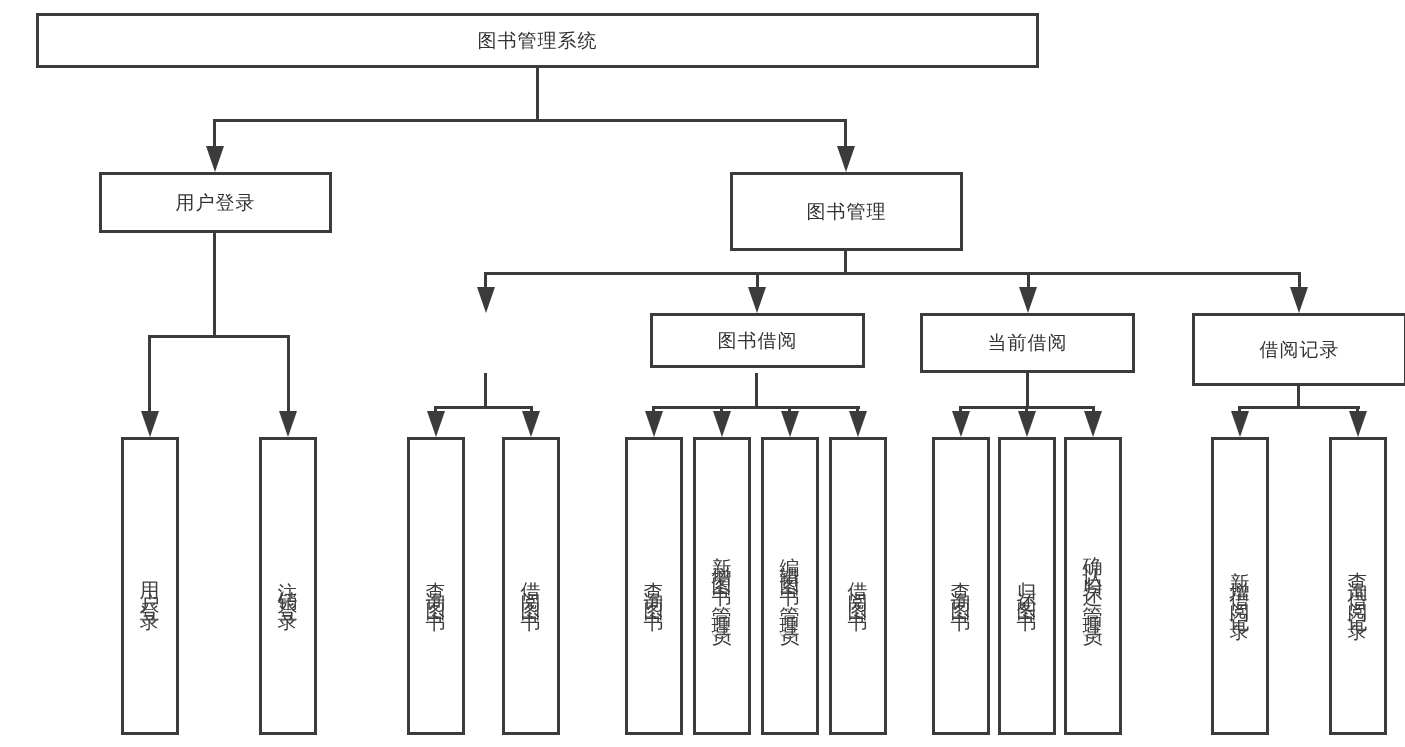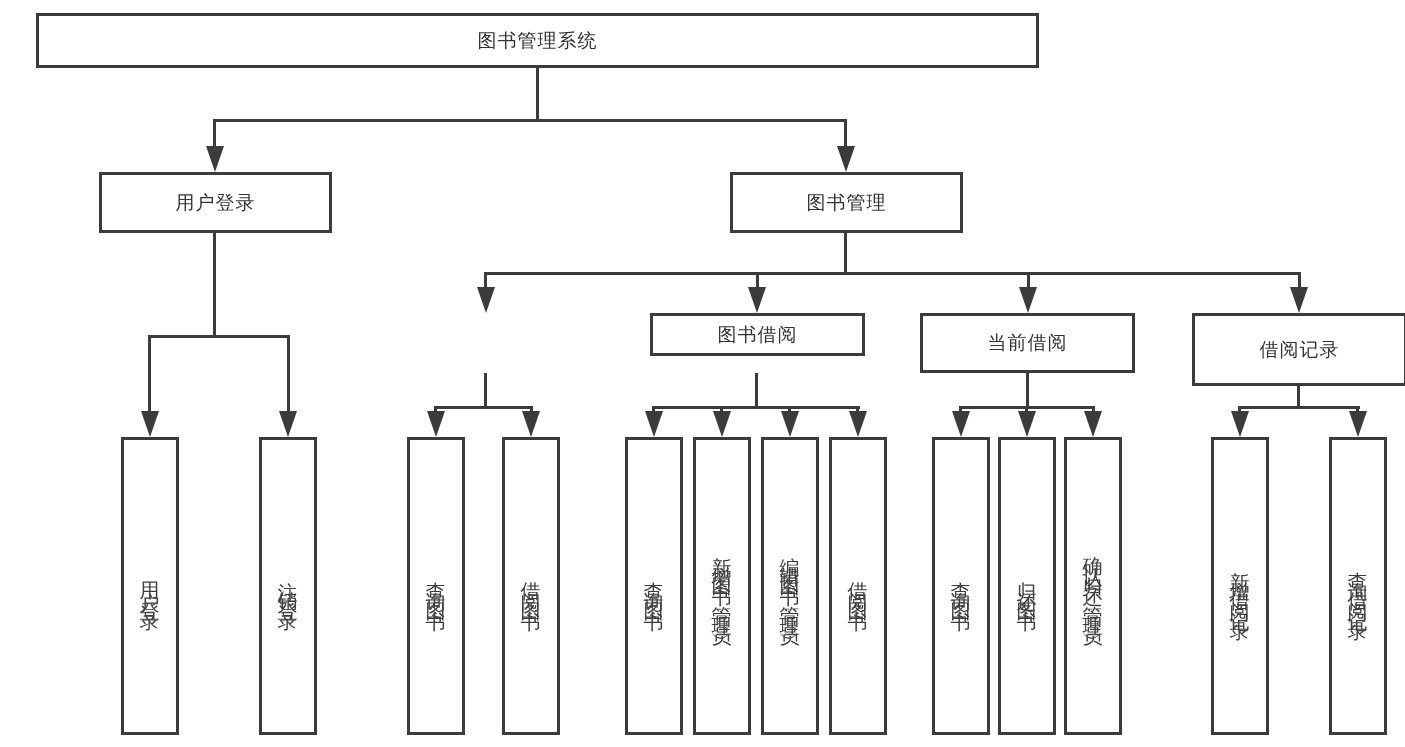--- a/index.html
+++ b/index.html
@@ -89,7 +89,7 @@
   <div class="box" style="left:83px; top:172px; width:233px; height:61px;">
     <span>用户登录</span>
   </div>
-  <div class="box" style="left:714px; top:172px; width:233px; height:61px;">
+  <div class="box" style="left:714px; top:172px; width:233px; height:79px;">
     <span>图书管理</span>
   </div>
 

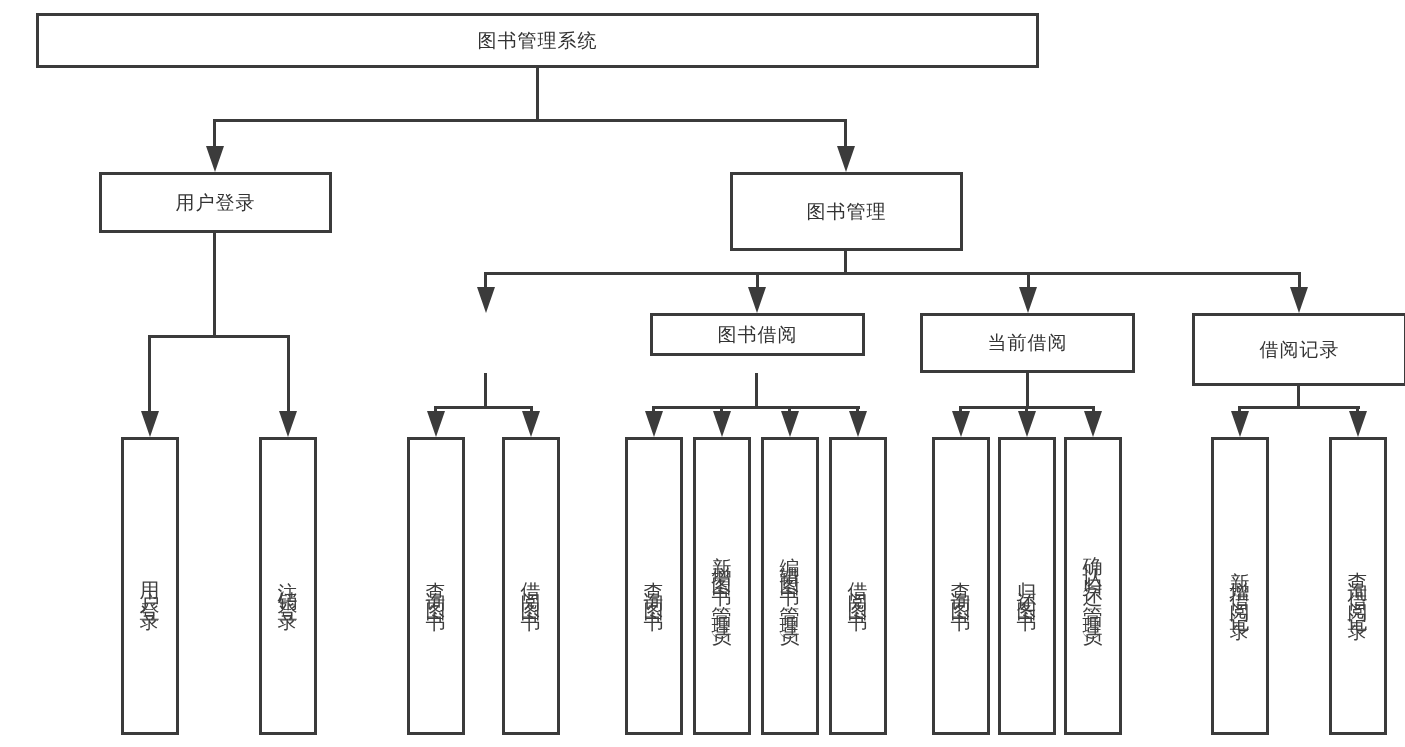--- a/index.html
+++ b/index.html
@@ -111,7 +111,7 @@
   <div class="arrow" style="left:1003px; top:287px;"></div>
   <div class="arrow" style="left:1274px; top:287px;"></div>
 
-  <div class="box" style="left:634px; top:313px; width:215px; height:43px;">
+  <div class="box" style="left:634px; top:313px; width:215px; height:55px;">
     <span>图书借阅</span>
   </div>
   <div class="box" style="left:904px; top:313px; width:215px; height:60px;">

